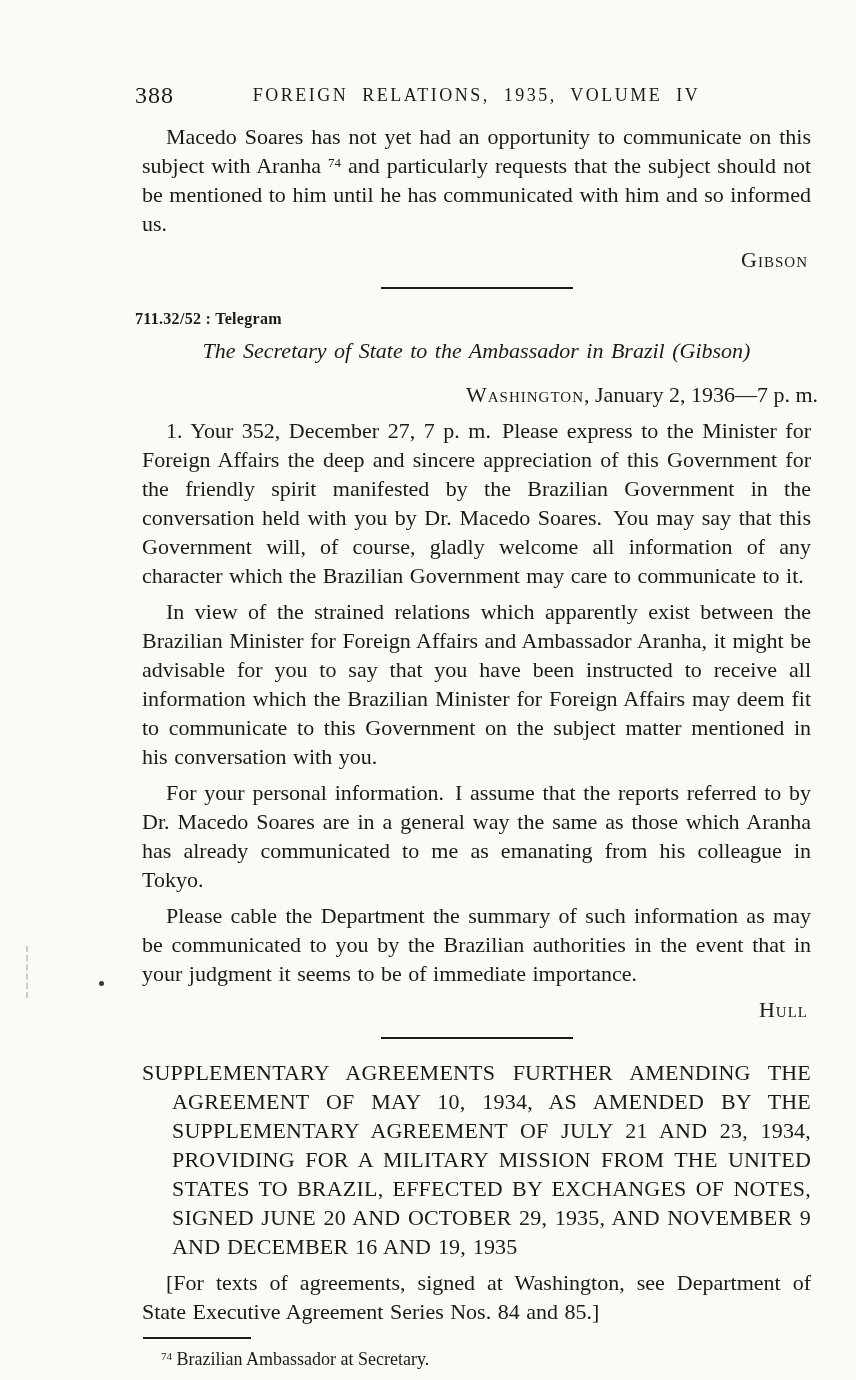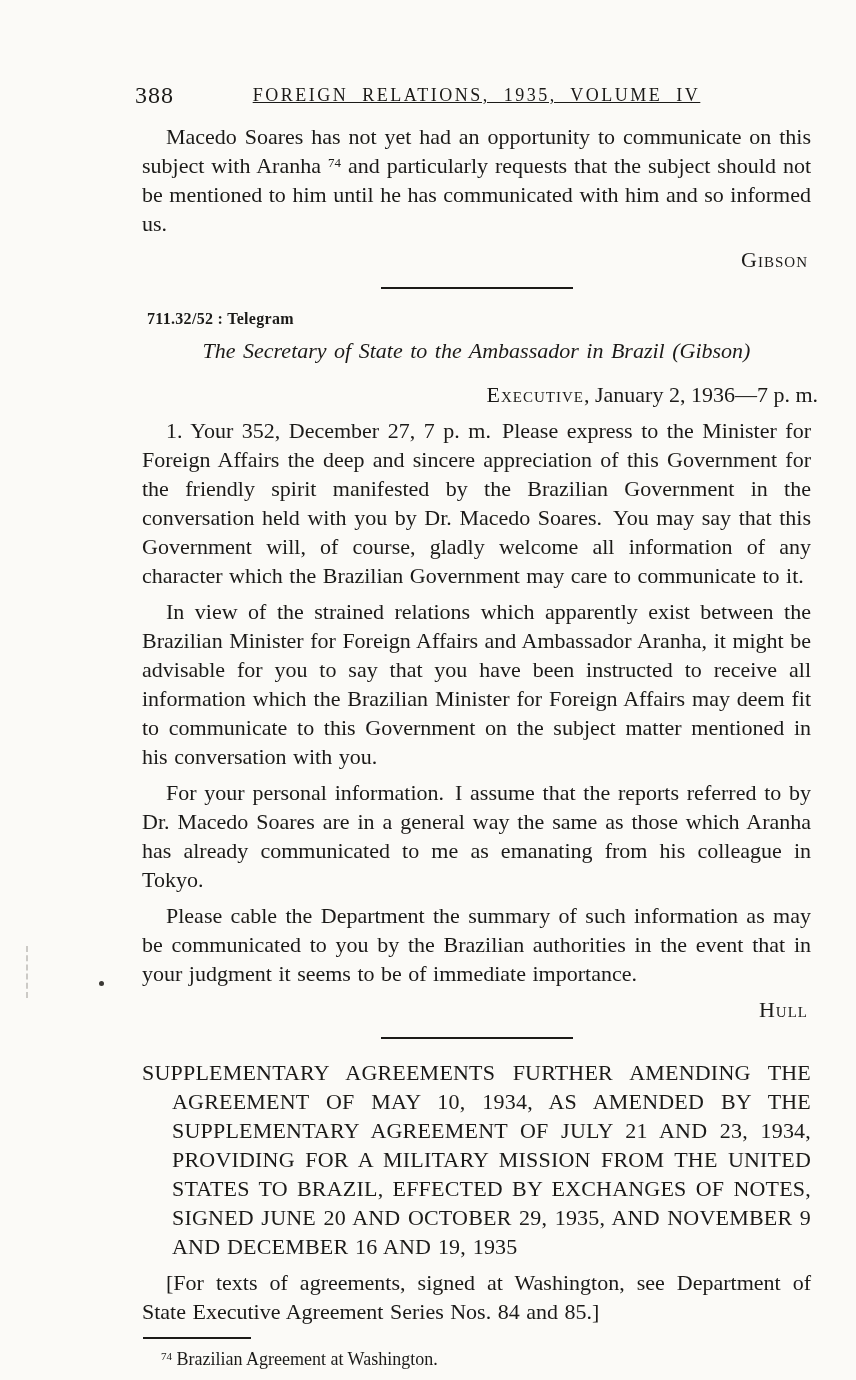--- a/index.html
+++ b/index.html
@@ -41,7 +41,6 @@
     letter-spacing: 2.5px;
     word-spacing: 7px;
     padding-top: 3px;
-    text-decoration: underline;
   }
   p.body {
     margin: 7px;

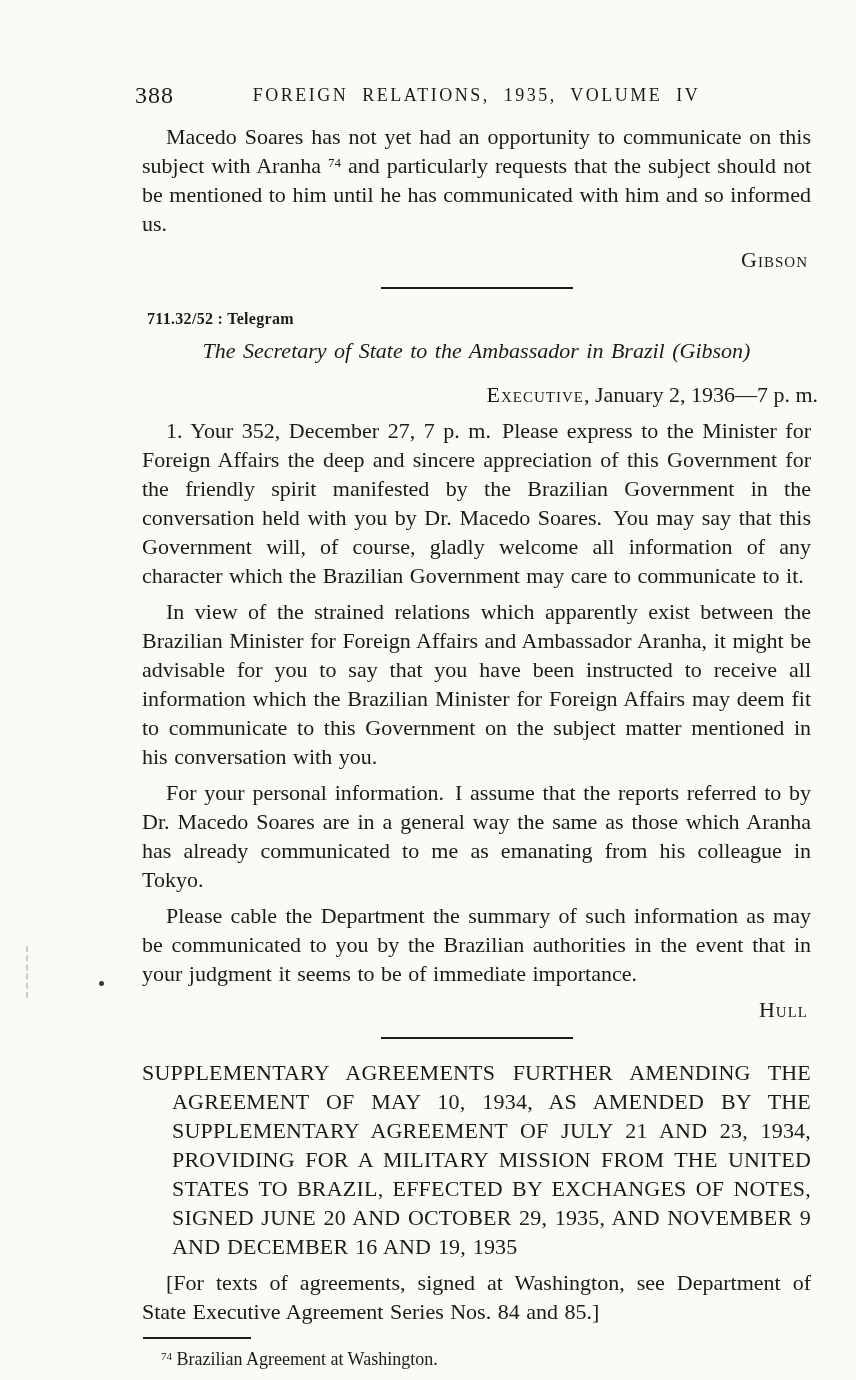--- a/index.html
+++ b/index.html
@@ -65,7 +65,7 @@
     margin: 13px auto 19px auto;
   }
   .source-ref {
-    margin: 0 0 6px 12px;
+    margin: 0 0 6px 0;
     font-size: 16px;
     font-weight: bold;
     line-height: 22px;

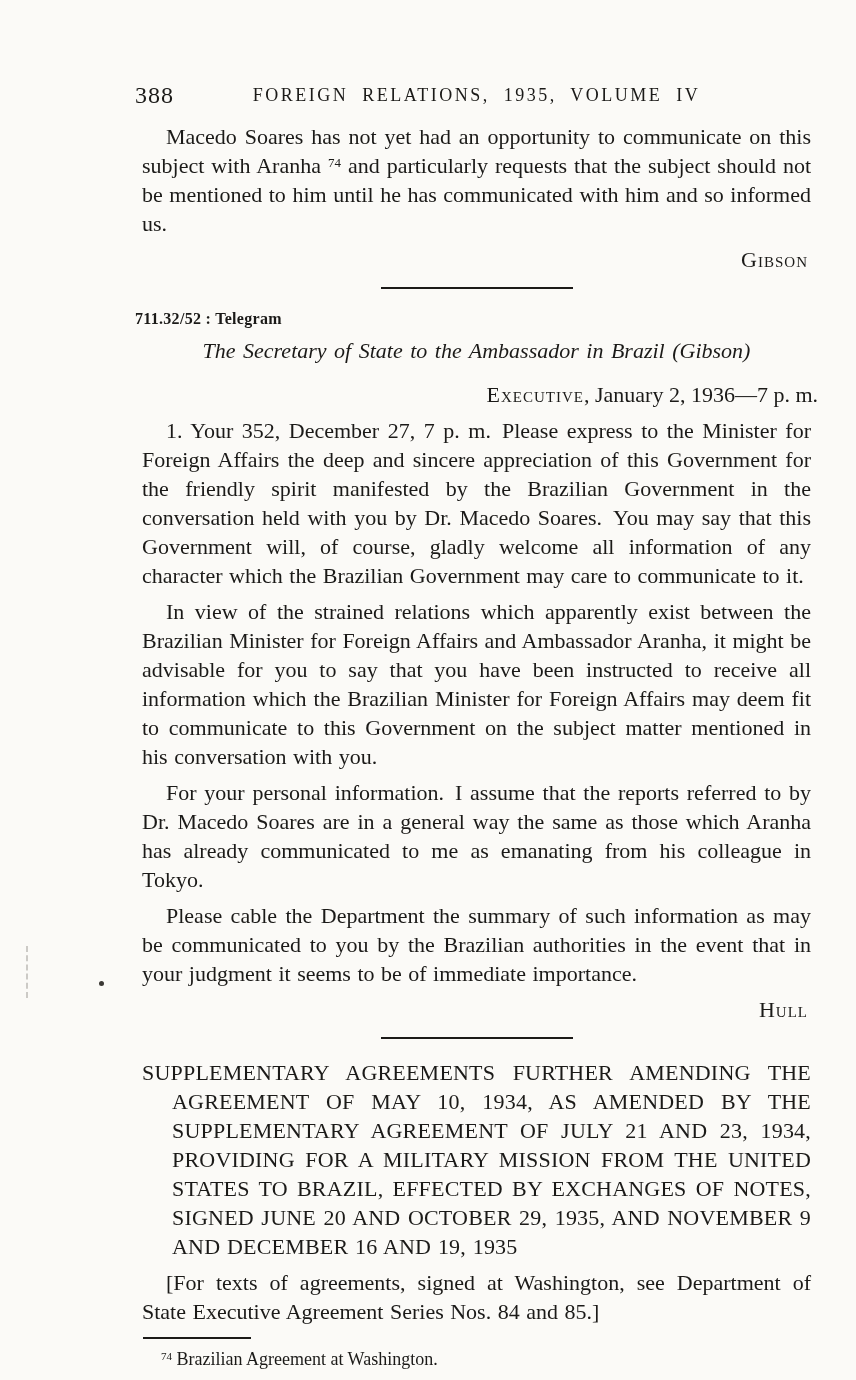--- a/index.html
+++ b/index.html
@@ -160,7 +160,7 @@
 
     <p class="doc-title">The Secretary of State to the Ambassador in Brazil (Gibson)</p>
 
-    <p class="dateline"><span class="sc">Executive</span><span>, January 2, 1936—7 p. m.</span></p>
+    <p class="dateline"><span class="sc">Washington</span><span>, January 2, 1936—7 p. m.</span></p>
 
     <p class="body indent">1. Your 352, December 27, 7 p. m. Please express to the Minister for Foreign Affairs the deep and sincere appreciation of this Government for the friendly spirit manifested by the Brazilian Government in the conversation held with you by Dr. Macedo Soares. You may say that this Government will, of course, gladly welcome all information of any character which the Brazilian Government may care to communicate to it.</p>
     <p class="body indent">In view of the strained relations which apparently exist between the Brazilian Minister for Foreign Affairs and Ambassador Aranha, it might be advisable for you to say that you have been instructed to receive all information which the Brazilian Minister for Foreign Affairs may deem fit to communicate to this Government on the subject matter mentioned in his conversation with you.</p>

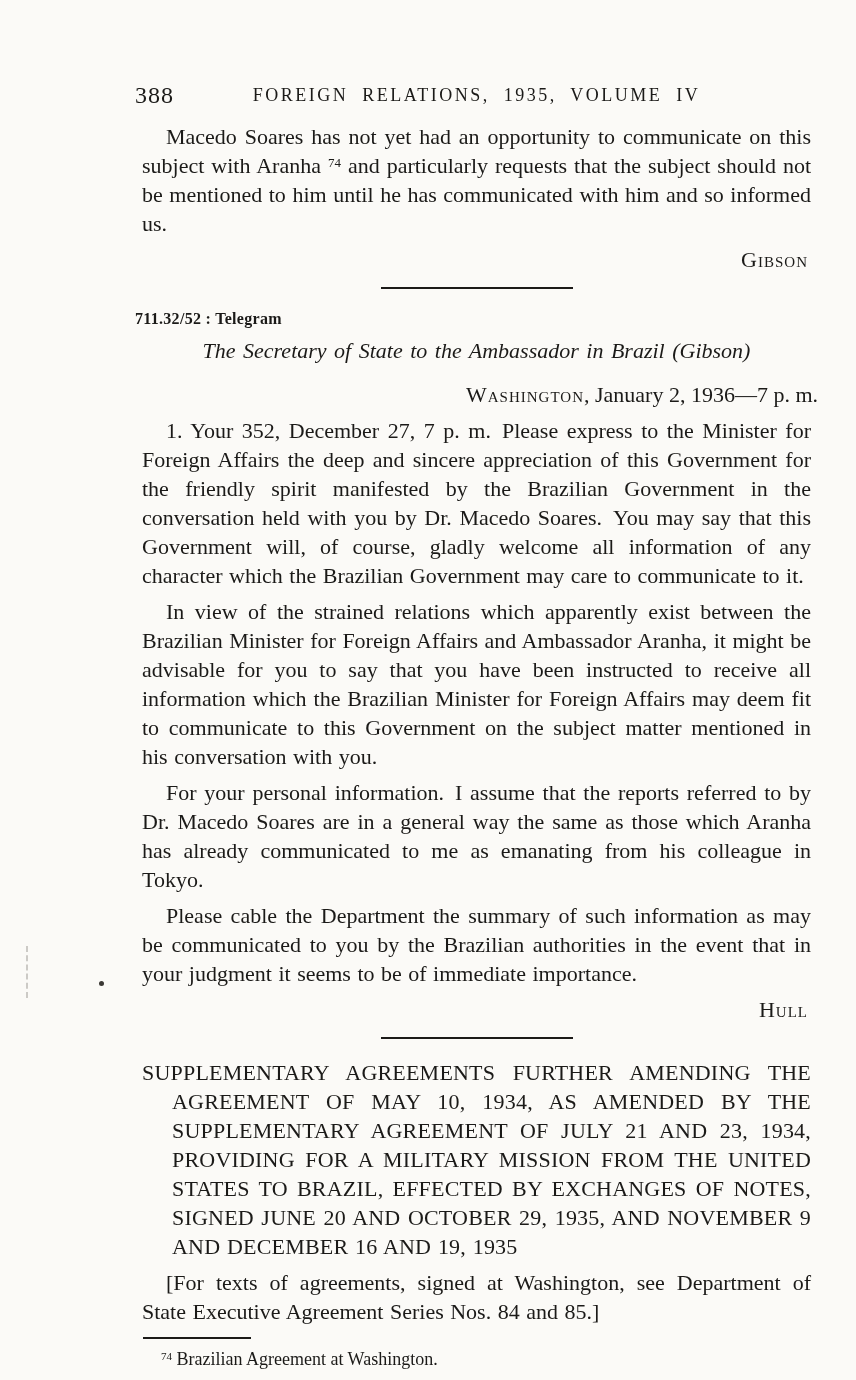--- a/index.html
+++ b/index.html
@@ -177,7 +177,7 @@
 
     <hr class="footnote-rule">
 
-    <p class="footnote"><sup class="fn-ref">74</sup> <span>Brazilian Agreement at Washington.</span></p>
+    <p class="footnote"><sup class="fn-ref">74</sup> <span>Brazilian Ambassador at Secretary.</span></p>
 
   </div>
 </div>

